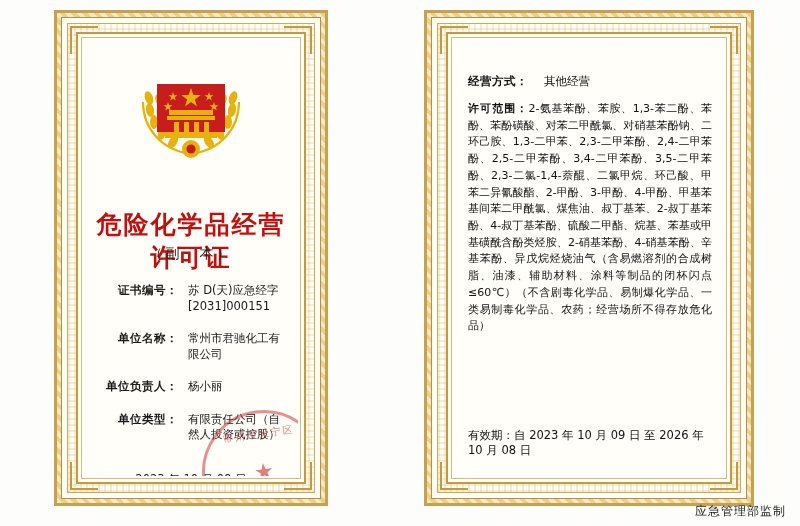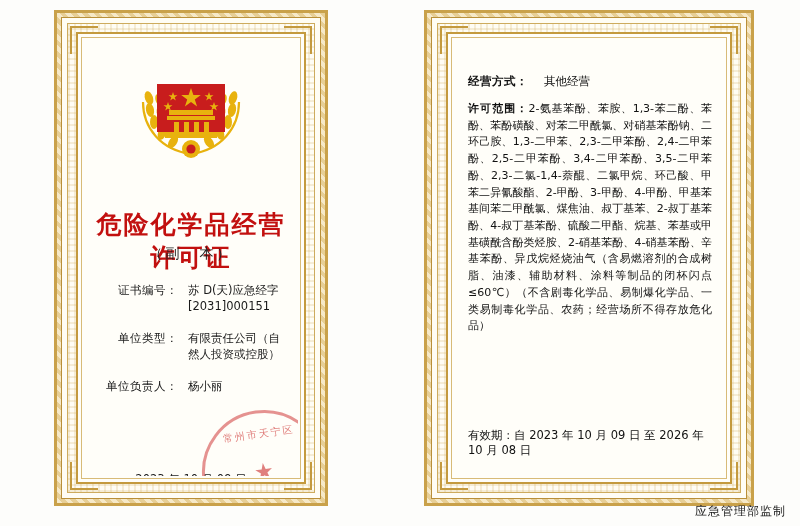--- a/index.html
+++ b/index.html
@@ -145,7 +145,7 @@
     width: 78px;
     min-width: 78px;
     text-align: right;
-    font-weight: normal;
+    font-weight: bold;
     letter-spacing: .5px;
   }
   .field .val {

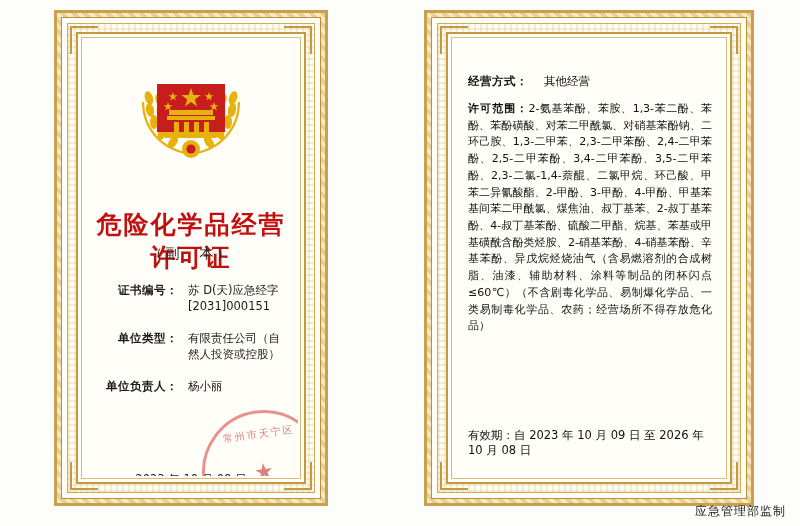--- a/index.html
+++ b/index.html
@@ -334,6 +334,10 @@
           <span class="val">苏 D(天)应急经字[2031]000151</span>
         </div>
         <div class="field">
+          <span class="lbl">单位名称：</span>
+          <span class="val">常州市君驰化工有限公司</span>
+        </div>
+        <div class="field">
           <span class="lbl">单位类型：</span>
           <span class="val">有限责任公司（自然人投资或控股）</span>
         </div>

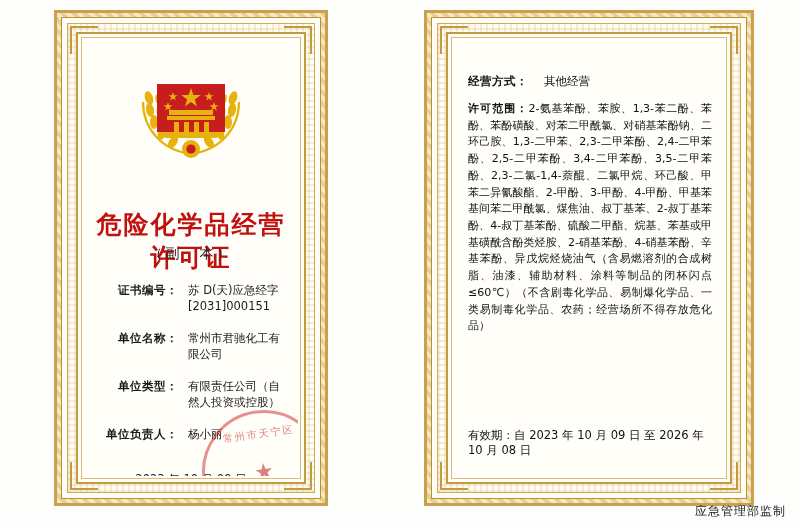--- a/index.html
+++ b/index.html
@@ -338,12 +338,12 @@
           <span class="val">常州市君驰化工有限公司</span>
         </div>
         <div class="field">
+          <span class="lbl">单位负责人：</span>
+          <span class="val">杨小丽</span>
+        </div>
+        <div class="field">
           <span class="lbl">单位类型：</span>
           <span class="val">有限责任公司（自然人投资或控股）</span>
-        </div>
-        <div class="field">
-          <span class="lbl">单位负责人：</span>
-          <span class="val">杨小丽</span>
         </div>
 
       </div>

